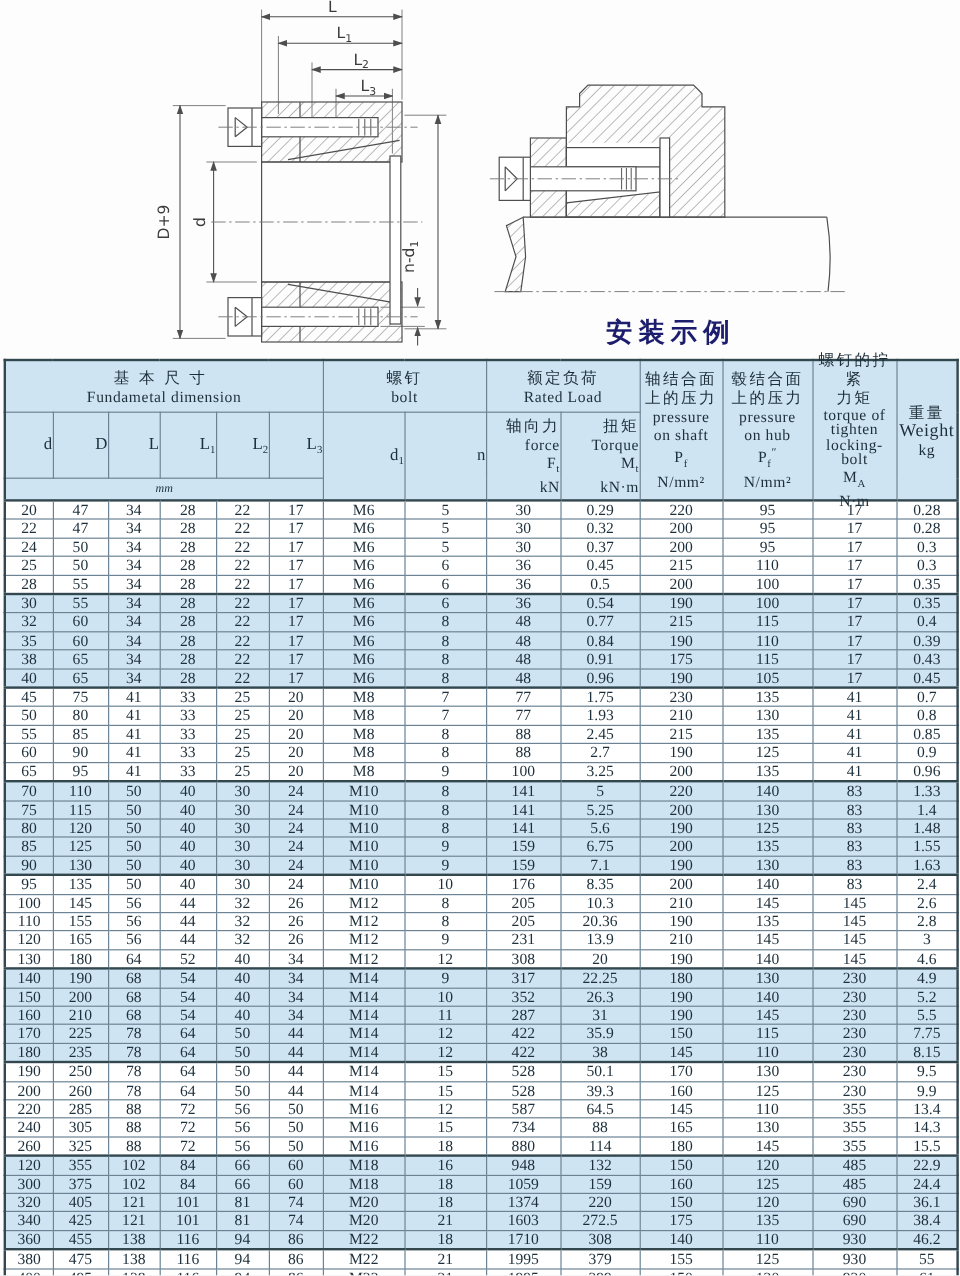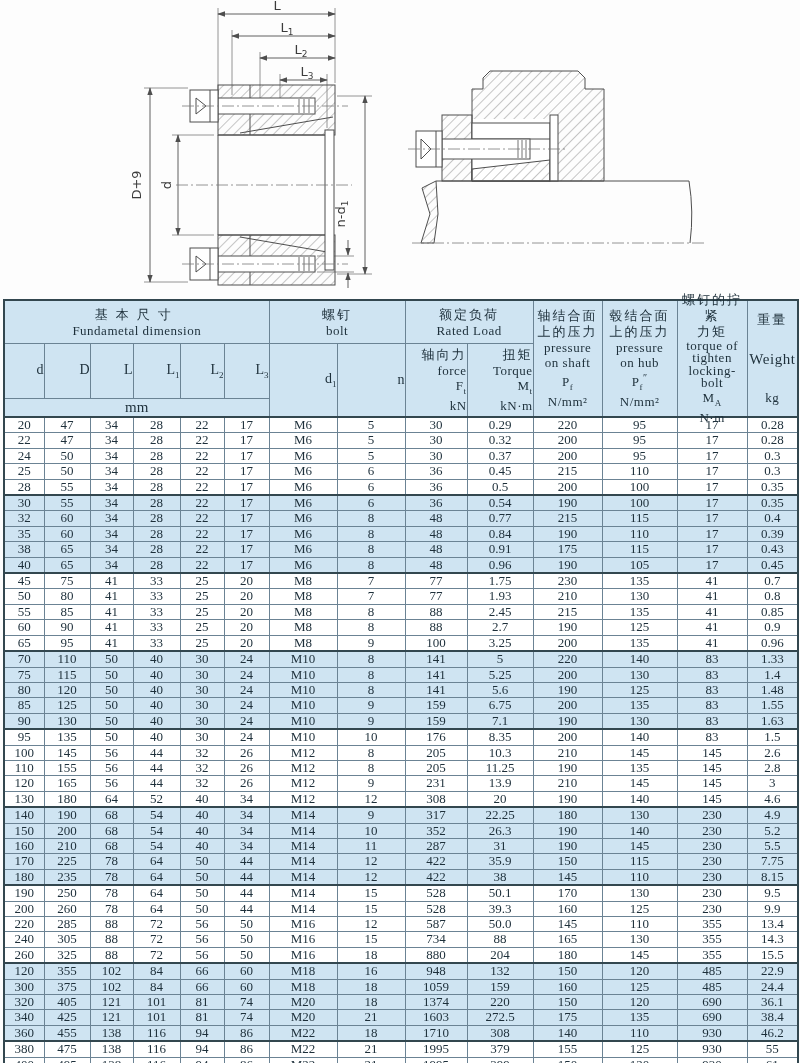--- a/index.html
+++ b/index.html
@@ -175,6 +175,7 @@
           </g>
         </g>
       </svg>
+      <div class="caption">安装示例</div>
     </div>
   </div>
 

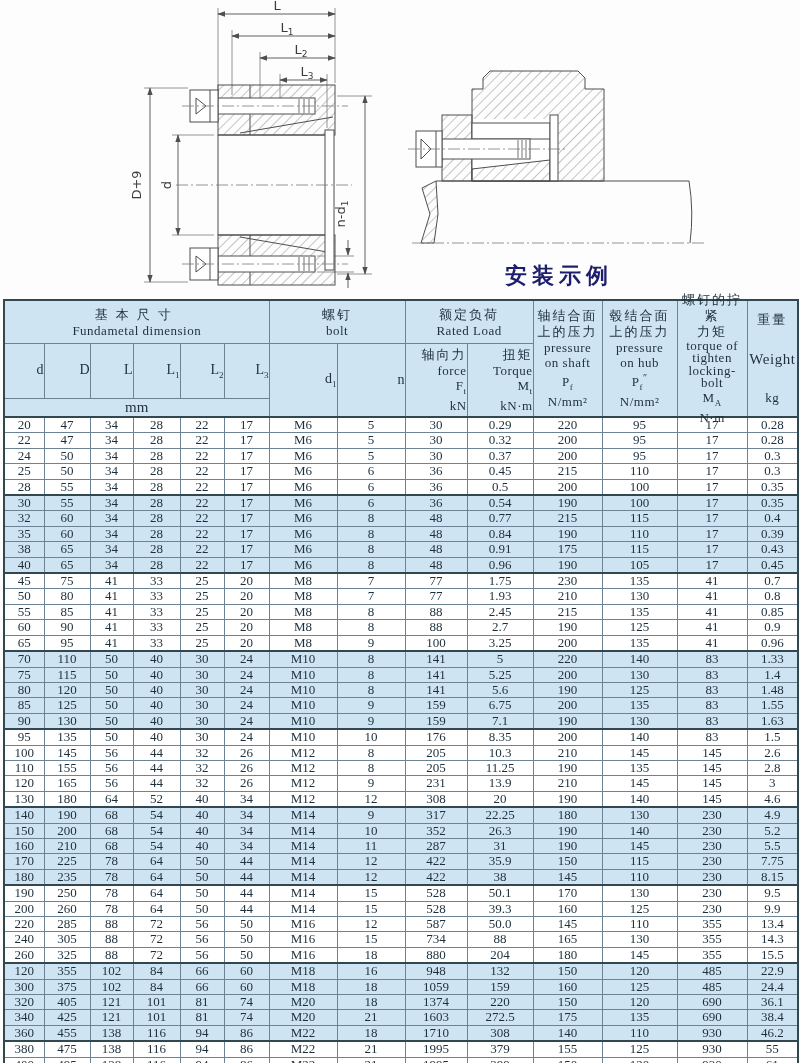--- a/index.html
+++ b/index.html
@@ -30,7 +30,7 @@
   .spec sub{font-size:9px;}
   .pr{font-size:10px;vertical-align:super;}
   th.vfill > .stack{display:flex;flex-direction:column;justify-content:center;height:105px;}
-  th.vfill > .stack.spread{justify-content:space-between;padding:6px 0;height:93px;}
+  th.vfill > .stack.spread{padding:6px 0;height:93px;}
   
   svg text{font-family:"DejaVu Sans","Liberation Sans",sans-serif;fill:#3c3c3c;}
   .cl{stroke-dasharray:12 3 2 3;}

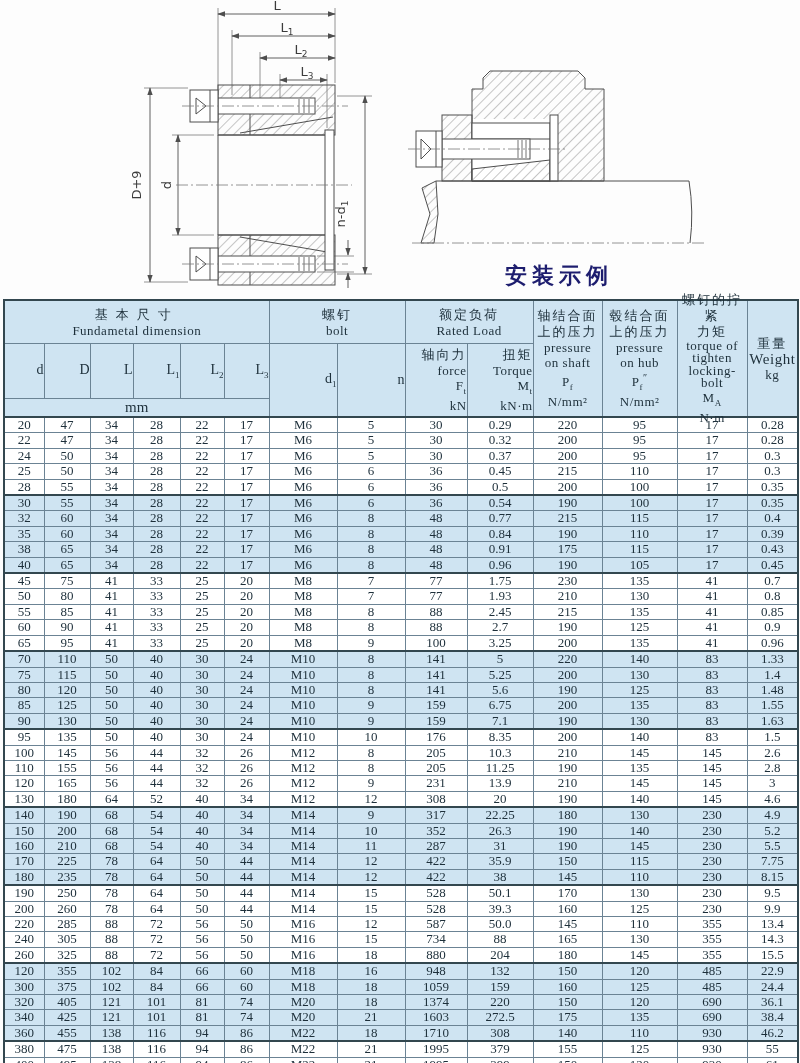--- a/index.html
+++ b/index.html
@@ -22,7 +22,7 @@
   .spec tbody tr:first-child td{border-top:2px solid #33474f;}
   tr.h1 th{height:40px;}
   tr.h2 th{height:52px;font-size:14px;text-align:right;}
-  tr.h3 th{height:15px;font-size:15px;line-height:13px;}
+  tr.h3 th{height:15px;font-size:10px;line-height:13px;font-style:italic;}
   .zh{font-size:13px;line-height:16px;letter-spacing:2px;}
   .zh.wide{letter-spacing:8px;}
   .en{font-size:13px;line-height:15px;letter-spacing:0.5px;}

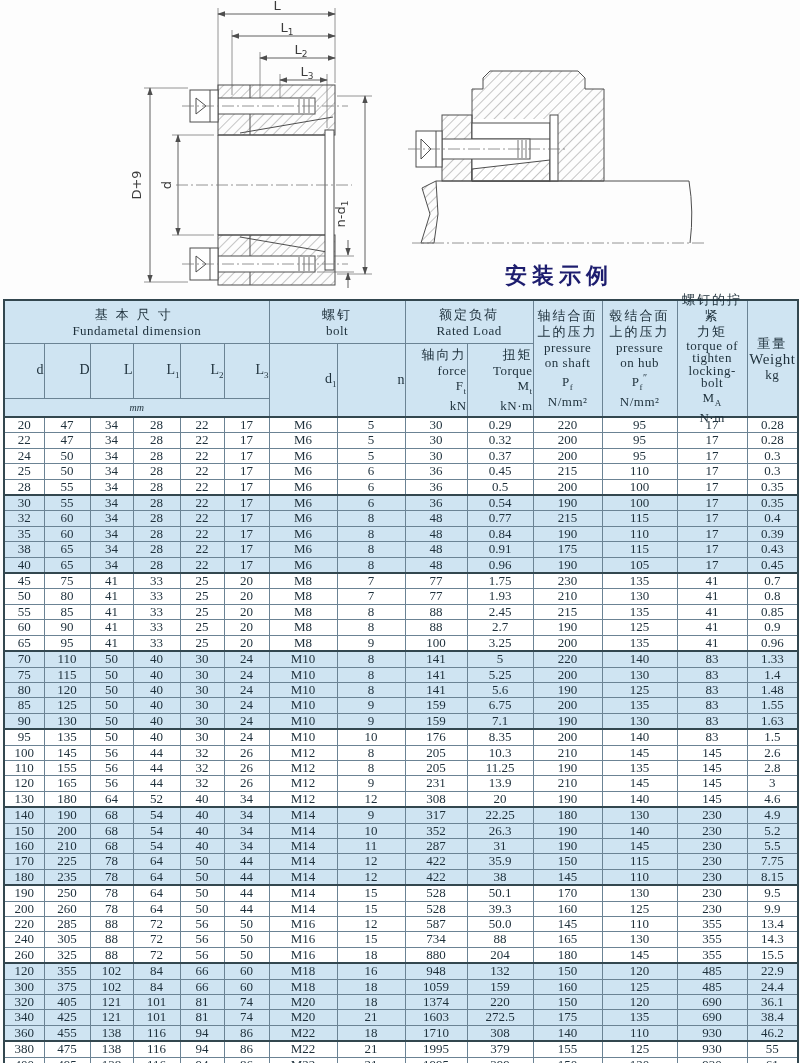--- a/index.html
+++ b/index.html
@@ -610,7 +610,7 @@
           <td>200</td>
           <td>140</td>
           <td>83</td>
-          <td>1.5</td>
+          <td>2.4</td>
         </tr>
         <tr>
           <td>100</td>

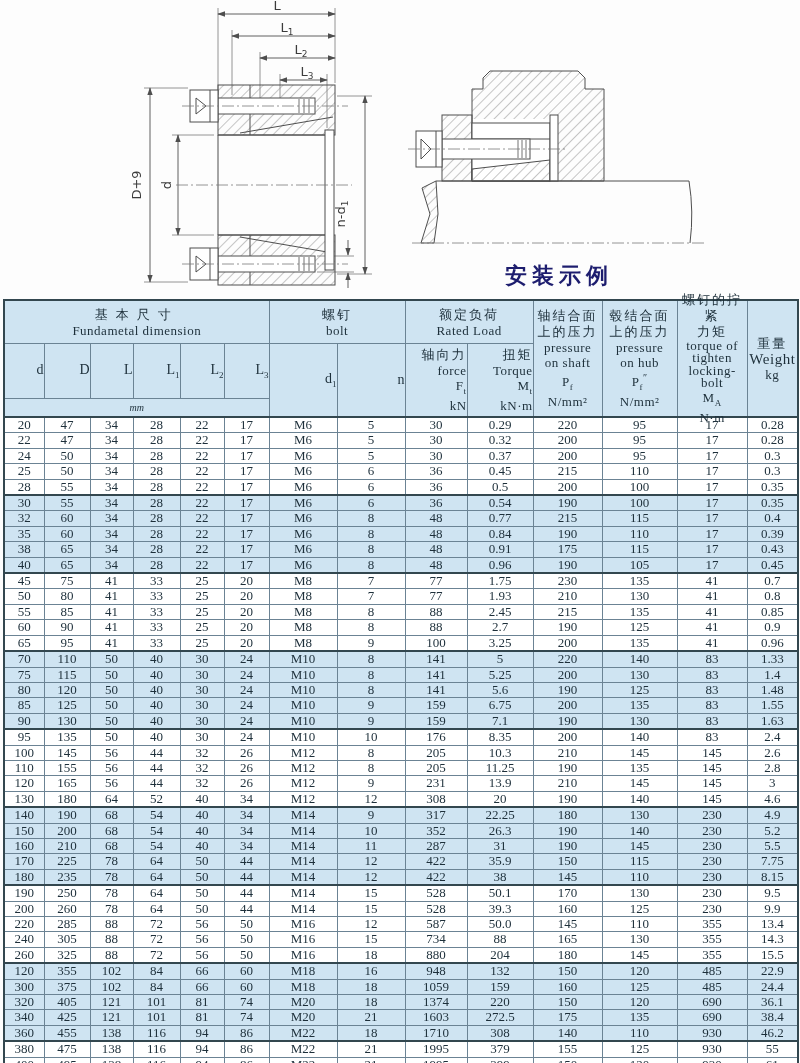--- a/index.html
+++ b/index.html
@@ -638,7 +638,7 @@
           <td>M12</td>
           <td>8</td>
           <td>205</td>
-          <td>11.25</td>
+          <td>20.36</td>
           <td>190</td>
           <td>135</td>
           <td>145</td>

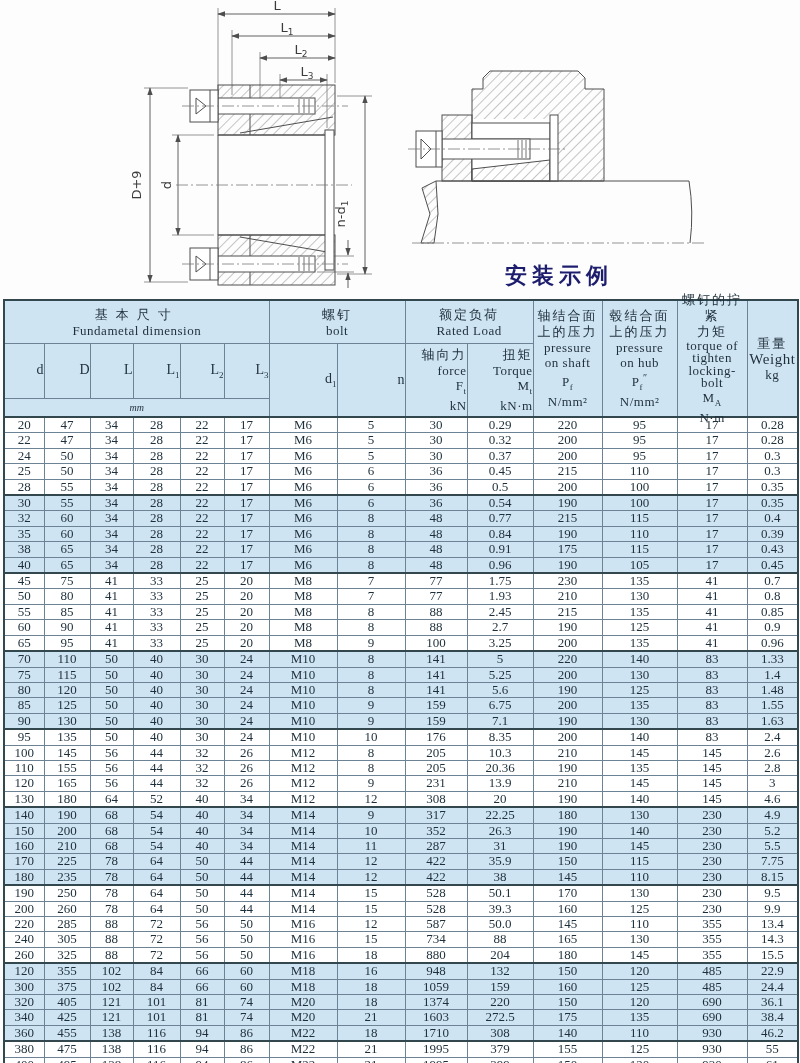--- a/index.html
+++ b/index.html
@@ -798,7 +798,7 @@
           <td>M16</td>
           <td>12</td>
           <td>587</td>
-          <td>50.0</td>
+          <td>64.5</td>
           <td>145</td>
           <td>110</td>
           <td>355</td>

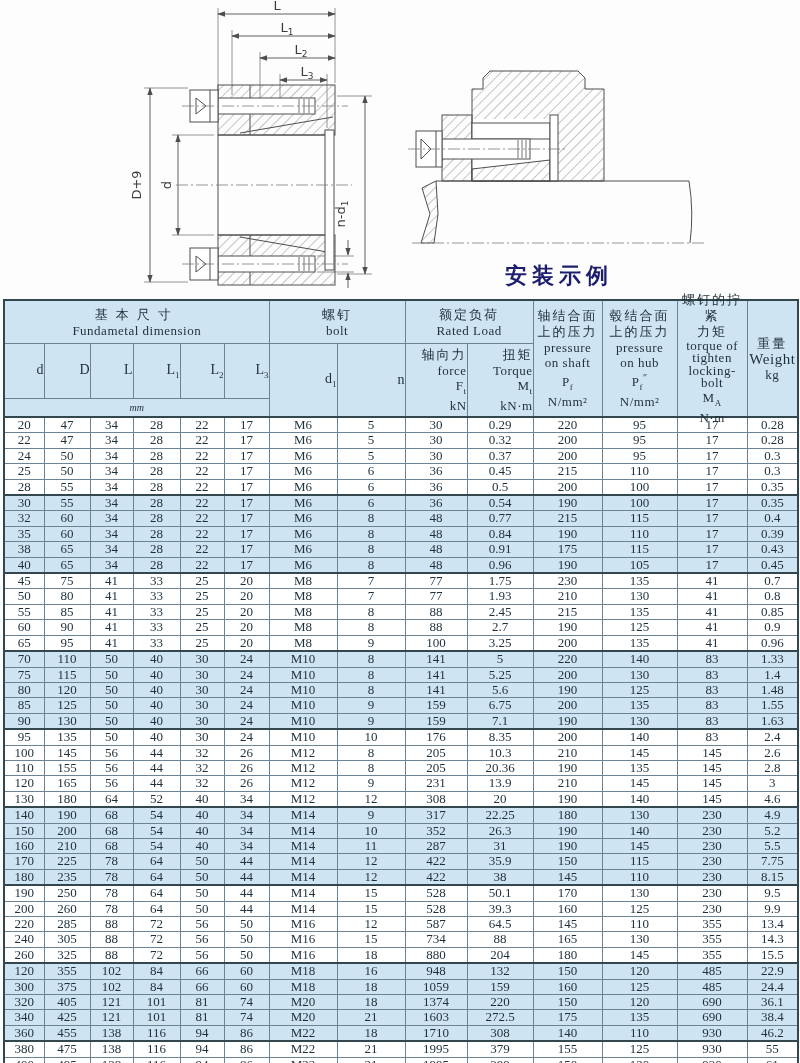--- a/index.html
+++ b/index.html
@@ -830,7 +830,7 @@
           <td>M16</td>
           <td>18</td>
           <td>880</td>
-          <td>204</td>
+          <td>114</td>
           <td>180</td>
           <td>145</td>
           <td>355</td>

